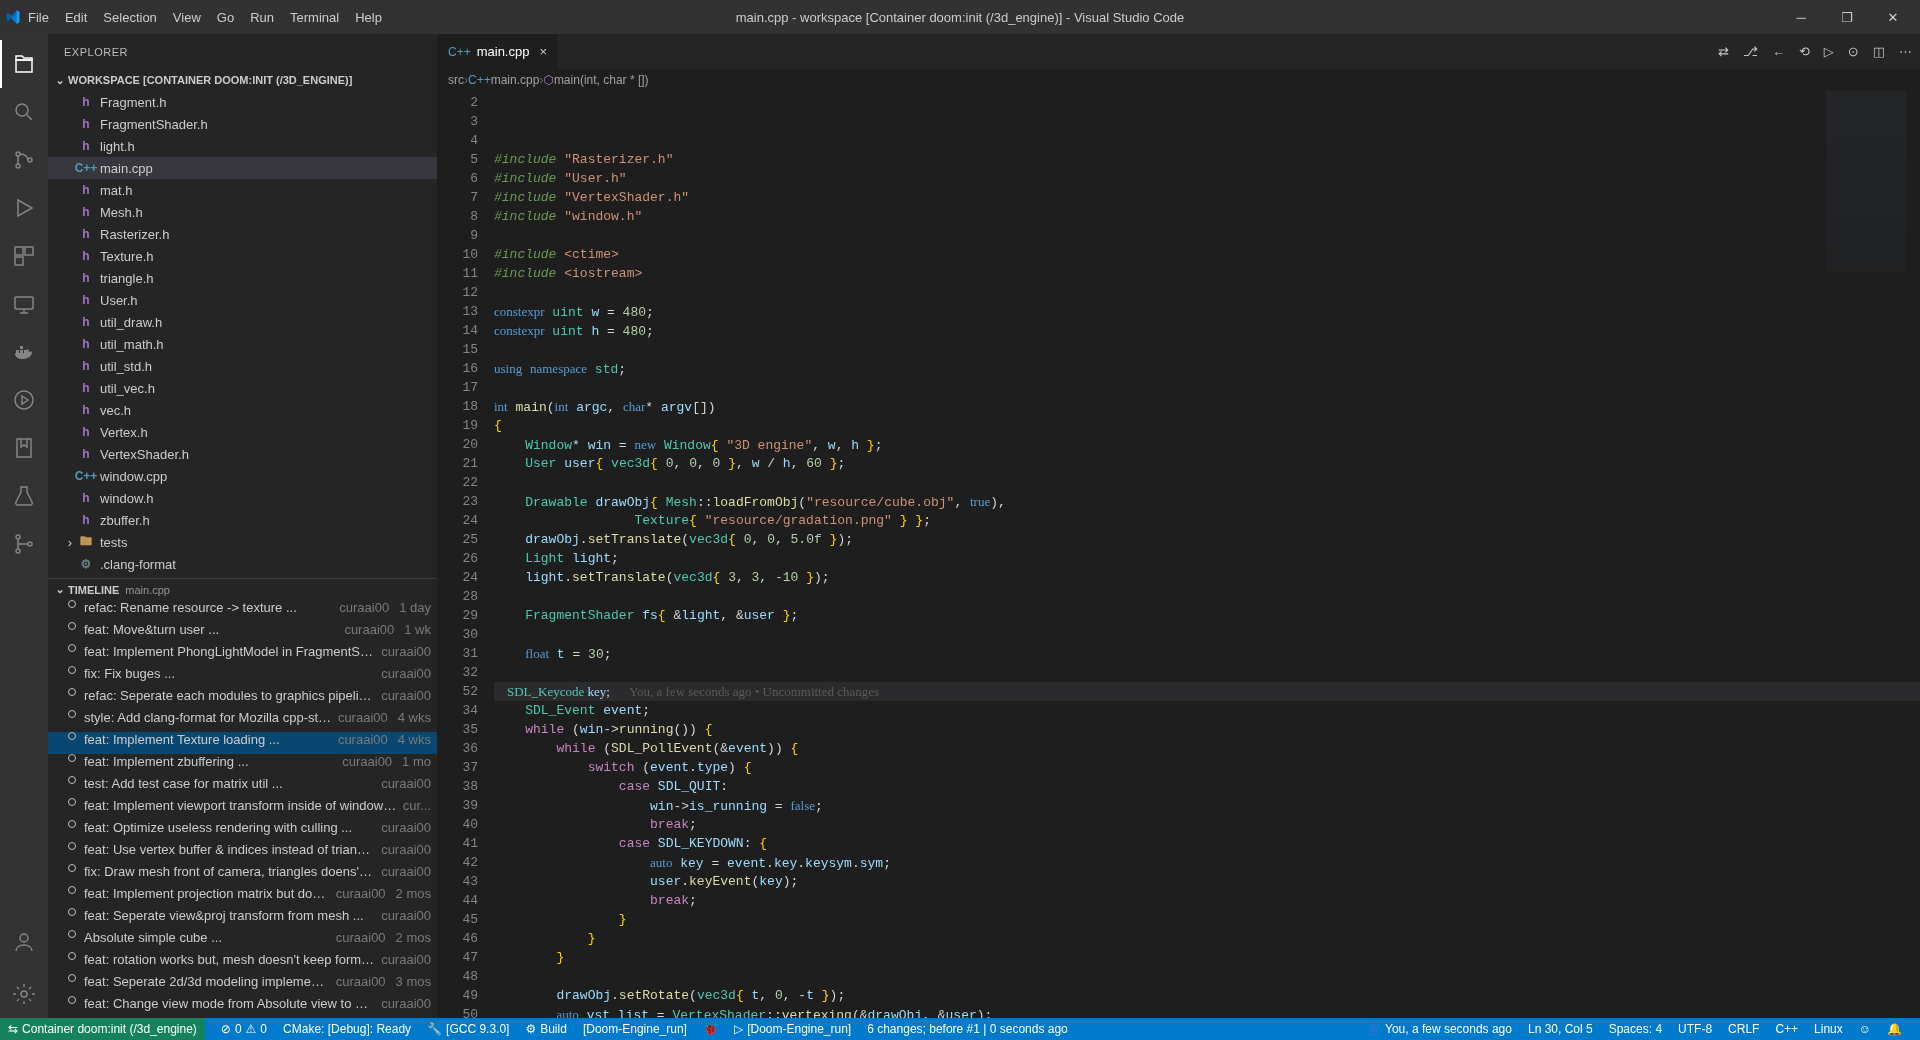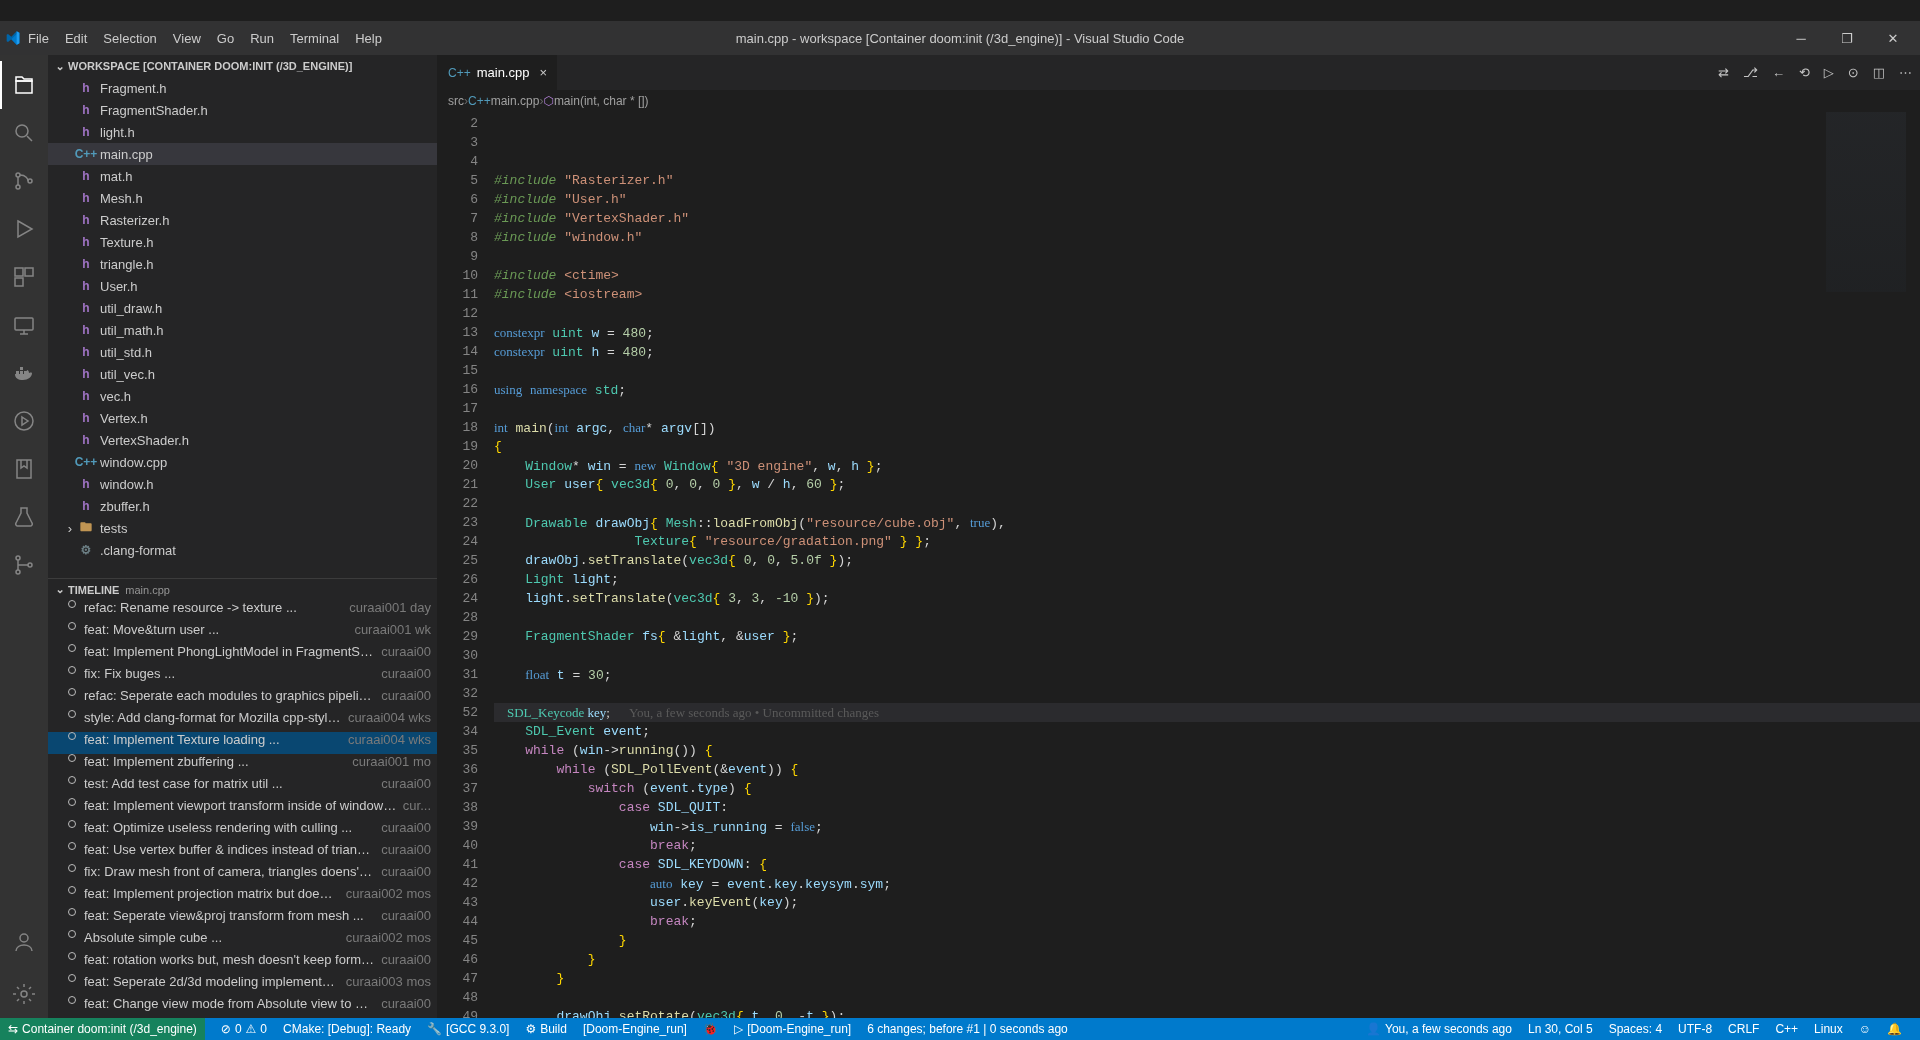--- a/index.html
+++ b/index.html
@@ -21,7 +21,6 @@
   align-items: center;
   padding: 17px 4px;
   position: relative;
-  margin-top: 21px;
 }
 .menu-items { display: flex; }
 .menu-items span { padding: 0 8px; cursor: pointer; color: #cccccc; }

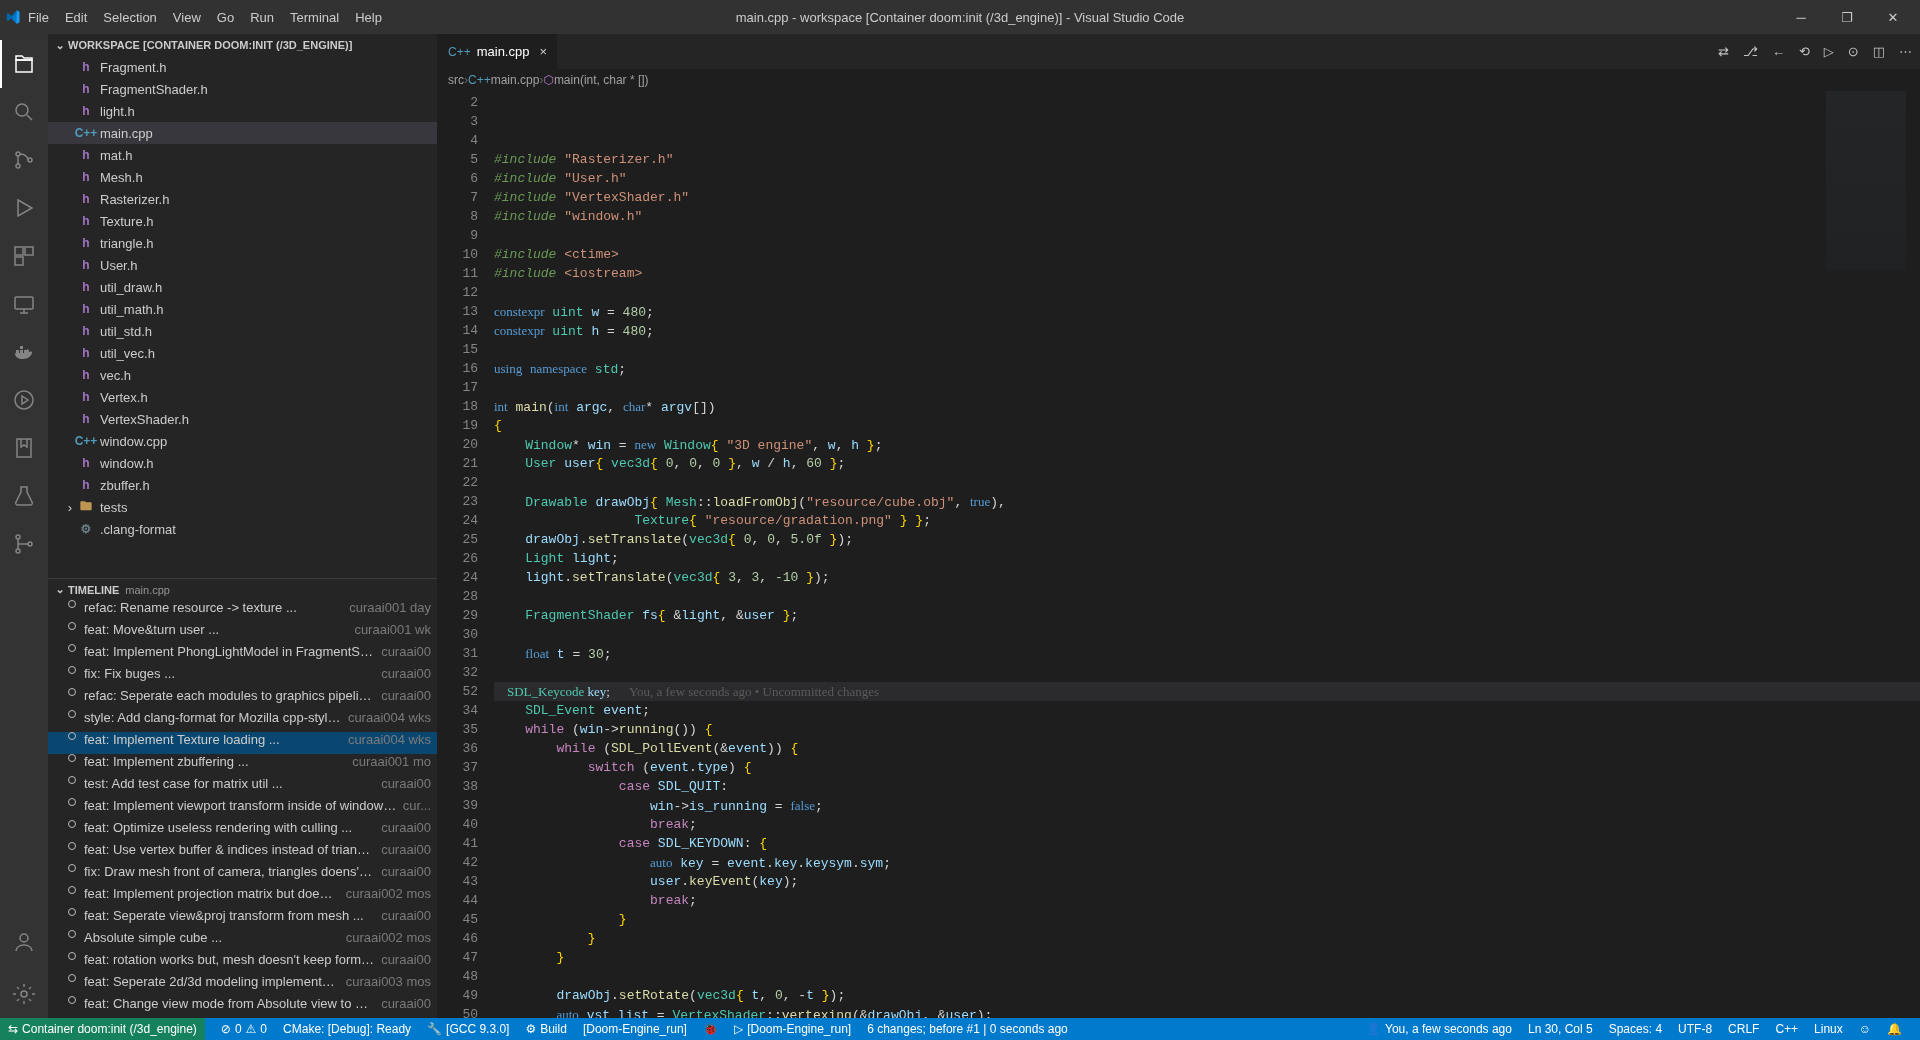--- a/index.html
+++ b/index.html
@@ -289,6 +289,7 @@
   </div>
 
   <div class="sidebar">
+    <div class="sidebar-title">EXPLORER</div>
     <div class="workspace-header">
       <span class="chev">⌄</span>
       <span>WORKSPACE [CONTAINER DOOM:INIT (/3D_ENGINE)]</span>

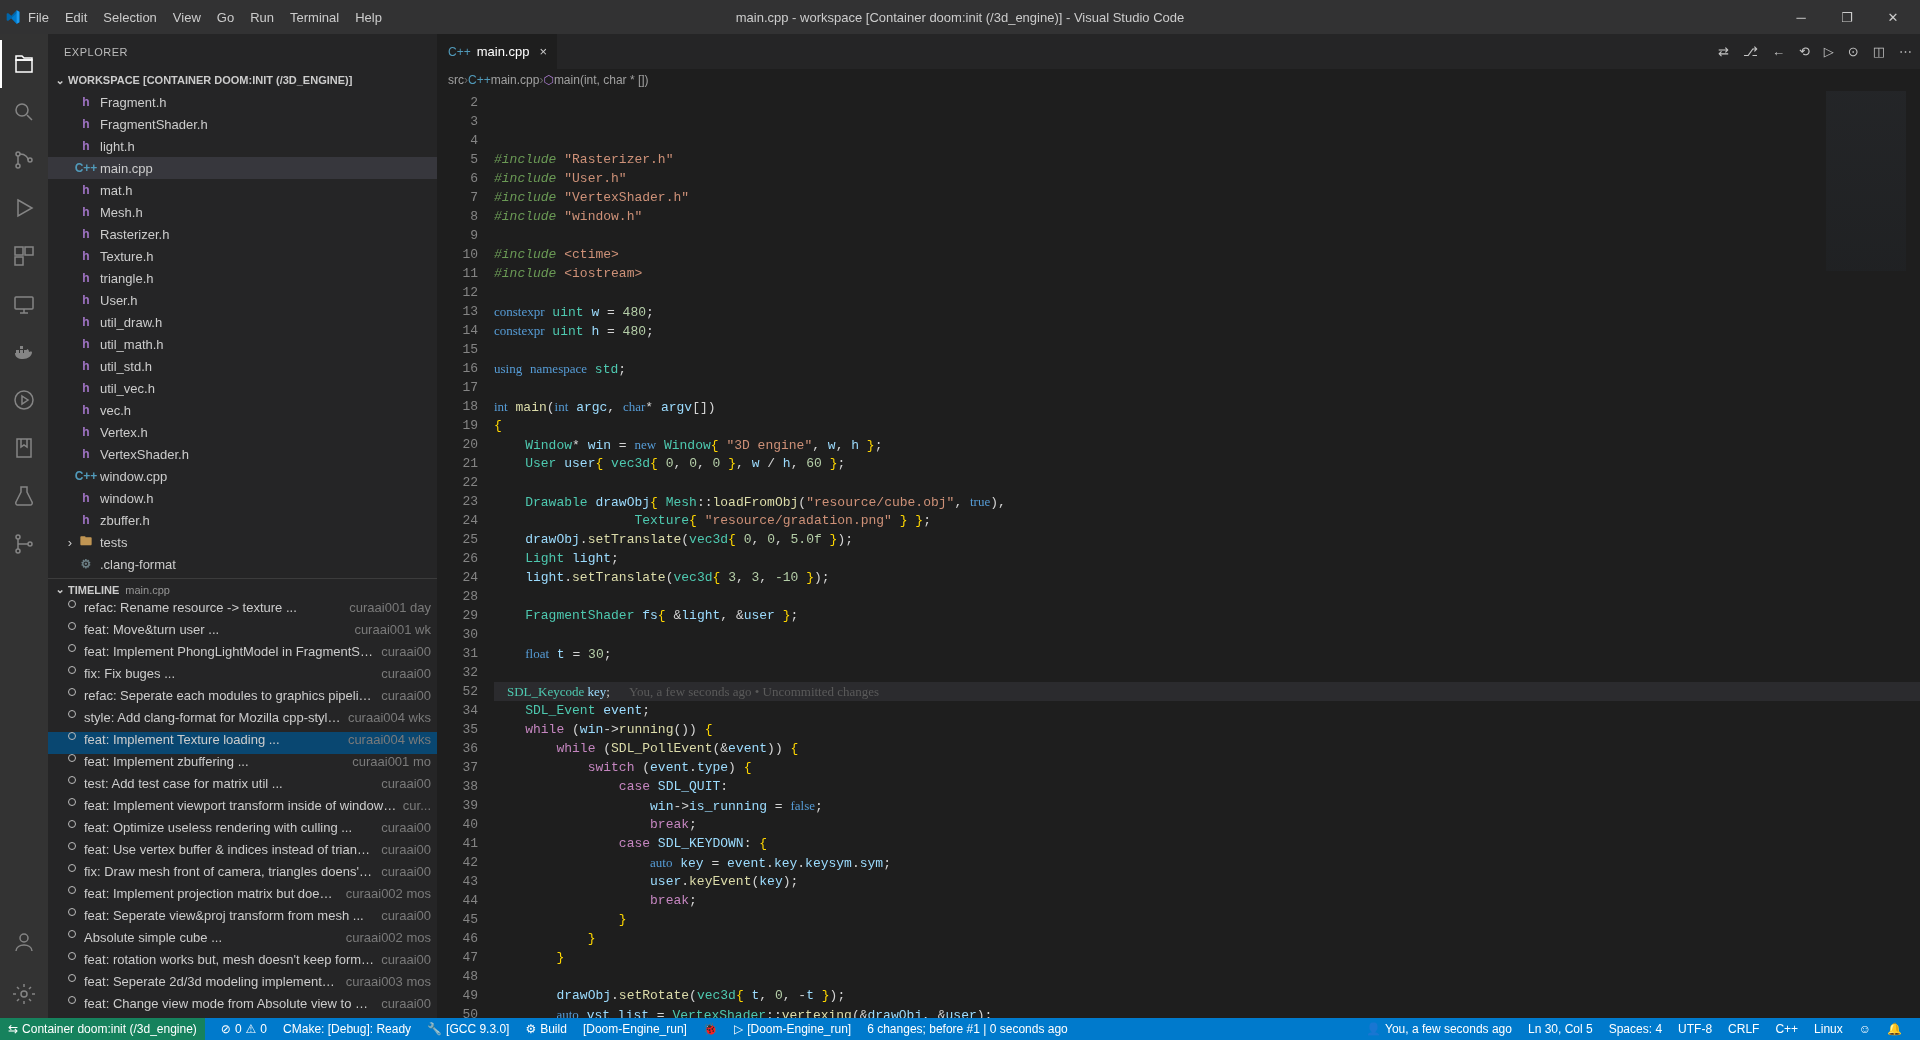--- a/index.html
+++ b/index.html
@@ -114,7 +114,7 @@
   flex: 1;
 }
 .timeline-row .author { color: #7a7a7a; margin-left: 6px; flex-shrink: 0; }
-.timeline-row .age { color: #7a7a7a; margin-left: auto; padding-left: 0; flex-shrink: 0; }
+.timeline-row .age { color: #7a7a7a; margin-left: auto; padding-left: 10px; flex-shrink: 0; }
 .editor-group { flex: 1; display: flex; flex-direction: column; background: #1e1e1e; position: relative; }
 .tabbar { height: 35px; background: #252526; display: flex; }
 .tab {

